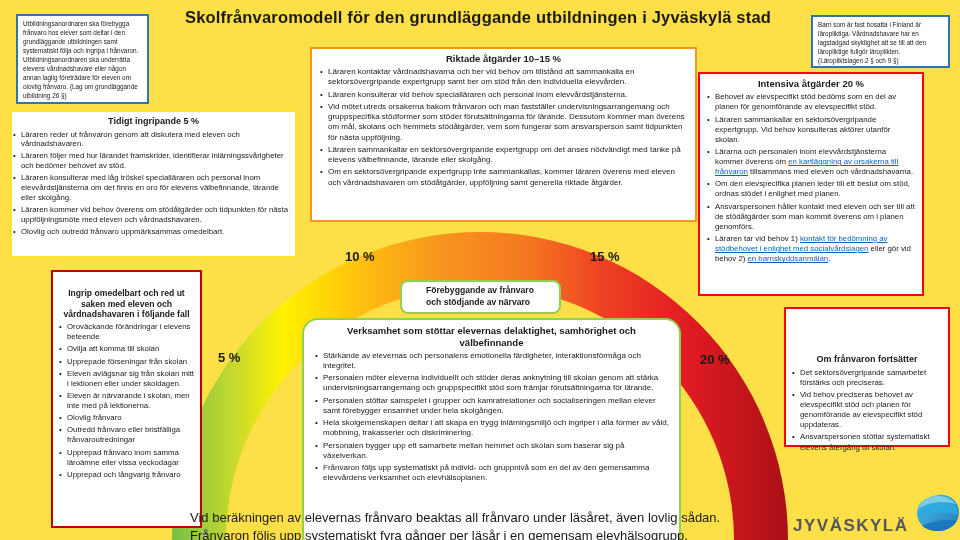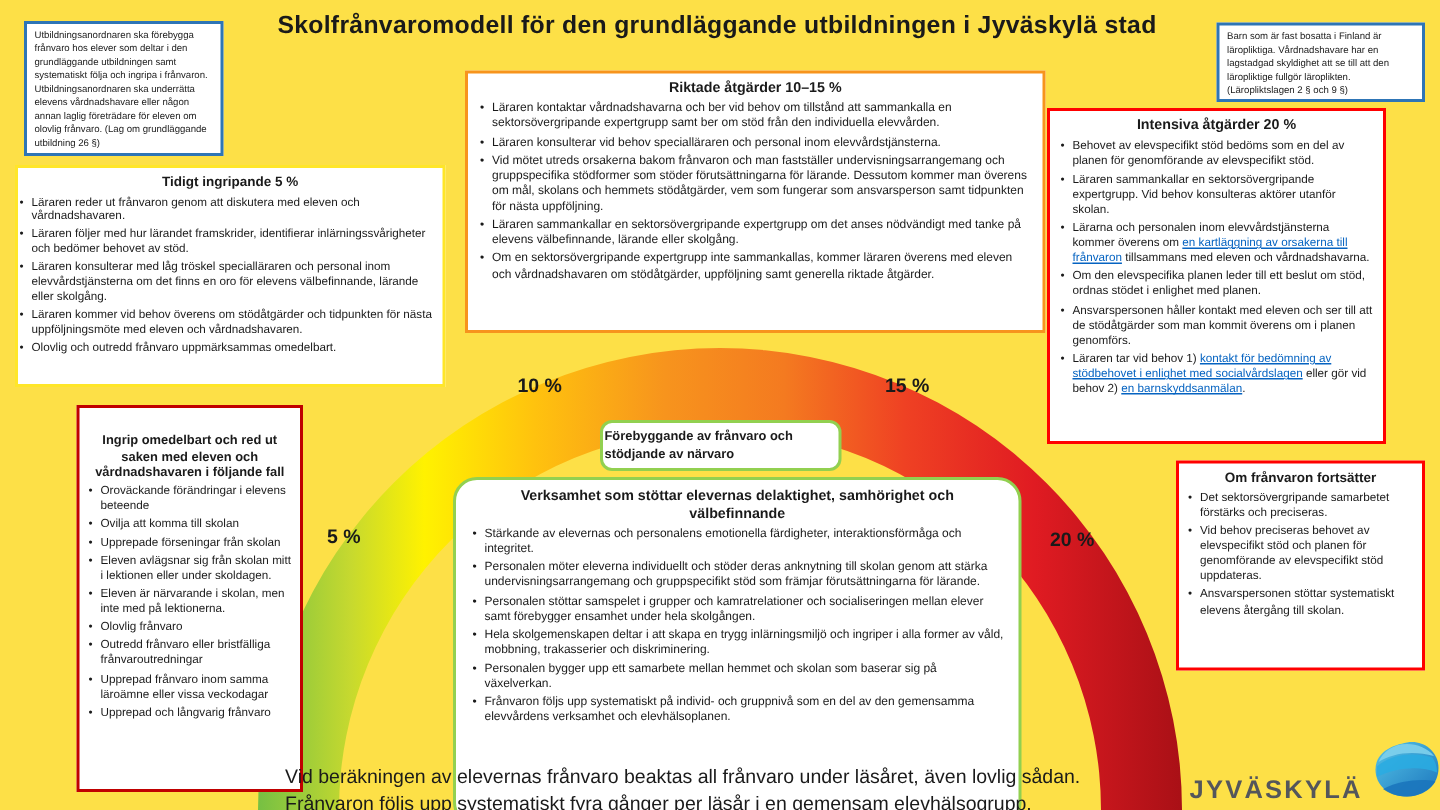--- a/index.html
+++ b/index.html
@@ -36,7 +36,7 @@
     padding:4px 5px;font-size:7.8px;line-height:1.3;}
   .box-continued h3{font-size:9px;}
   .box-prevention{left:400px;top:280px;width:161px;height:34px;border:2px solid var(--c-green-border);
-    border-radius:8px;padding:3px 1px;font-size:8.6px;font-weight:bold;line-height:1.35;}
+    border-radius:8px;padding:3px 24px;font-size:8.6px;font-weight:bold;line-height:1.35;}
   .box-activity{left:302px;top:318px;width:379px;height:233px;border:2px solid var(--c-green-border);
     border-radius:16px;padding:5px 10px;font-size:8px;line-height:1.28;}
   .box-activity h3{font-size:9.5px;line-height:1.25;}

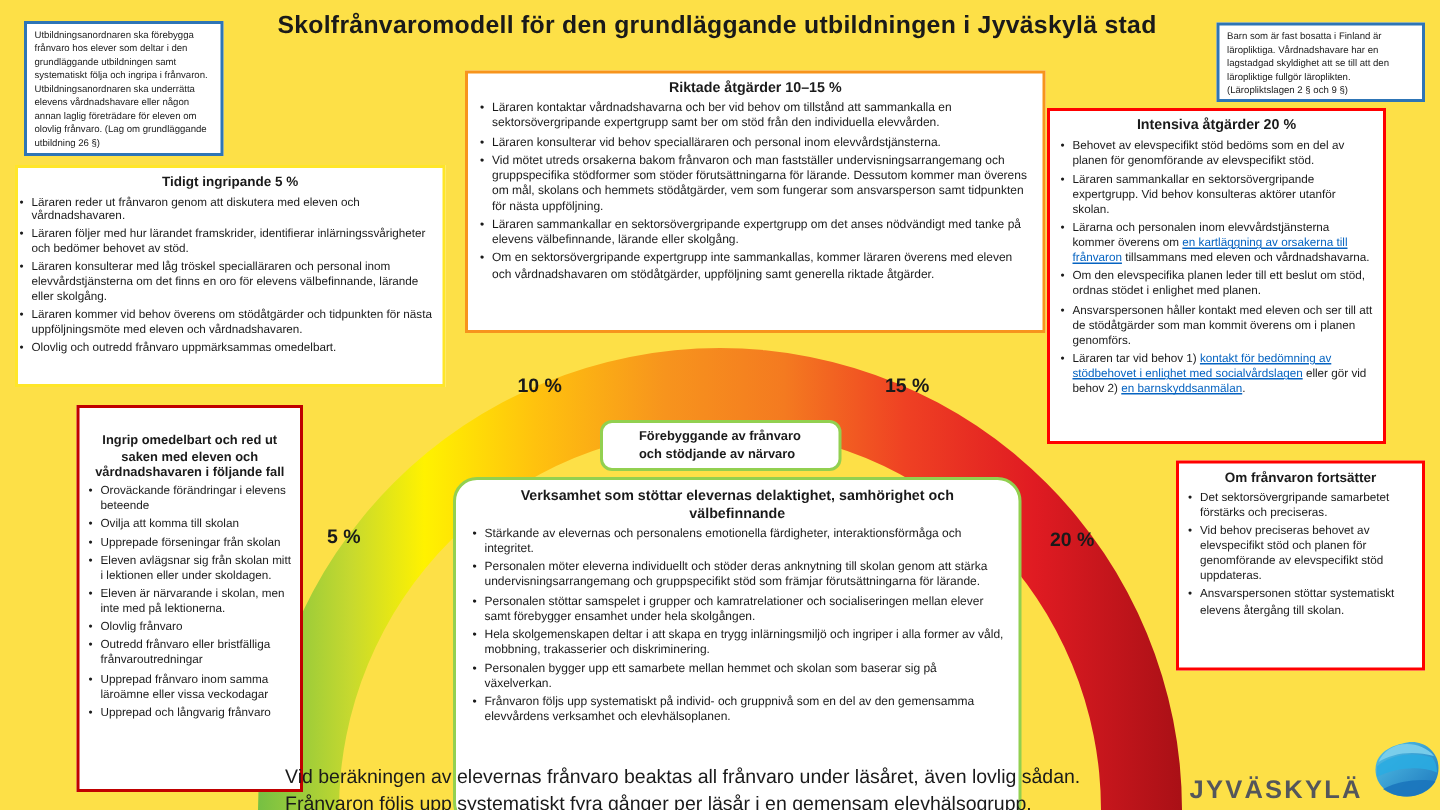--- a/index.html
+++ b/index.html
@@ -34,7 +34,7 @@
   .box-immediate h3{font-size:8.6px;line-height:1.25;}
   .box-continued{left:784px;top:307px;width:166px;height:140px;border:2px solid var(--c-red-border);
     padding:4px 5px;font-size:7.8px;line-height:1.3;}
-  .box-continued h3{font-size:9px;}
+  .box-continued h3{font-size:9px;margin-top:41px;}
   .box-prevention{left:400px;top:280px;width:161px;height:34px;border:2px solid var(--c-green-border);
     border-radius:8px;padding:3px 24px;font-size:8.6px;font-weight:bold;line-height:1.35;}
   .box-activity{left:302px;top:318px;width:379px;height:233px;border:2px solid var(--c-green-border);

